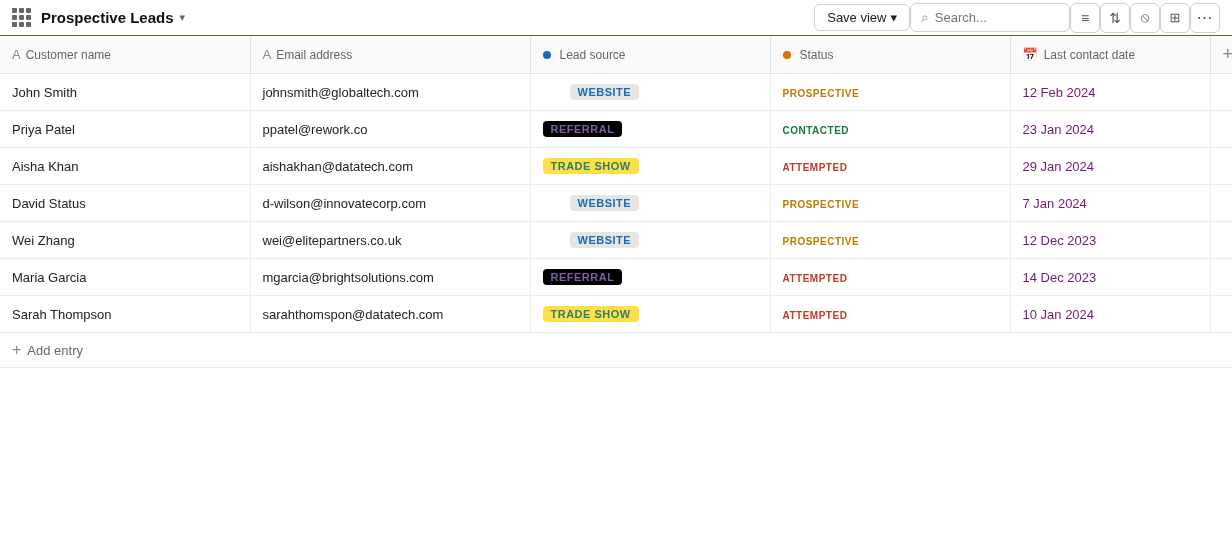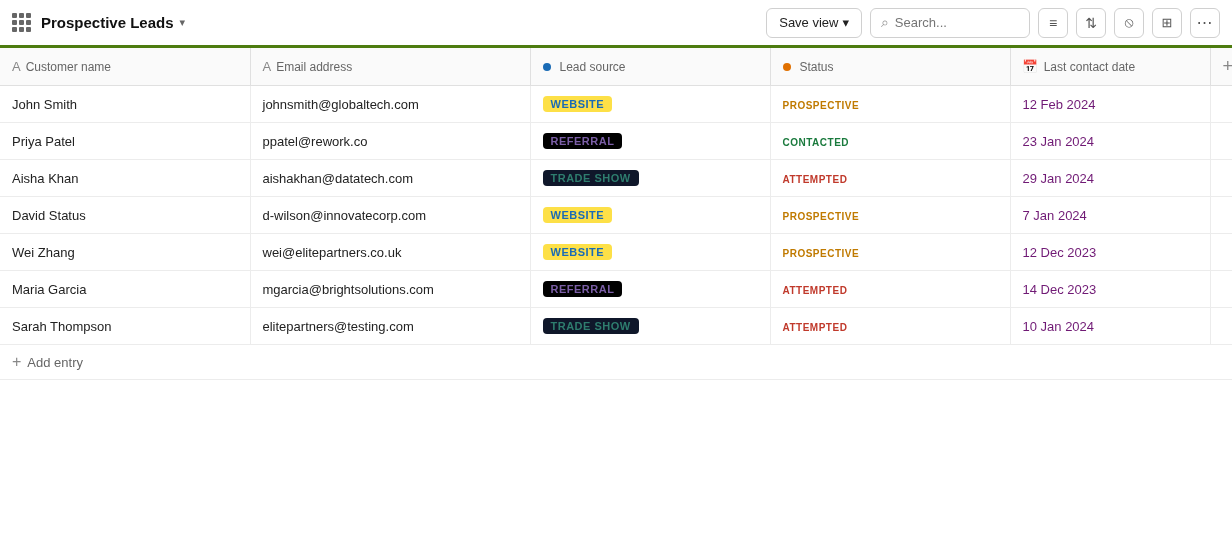--- a/index.html
+++ b/index.html
@@ -11,8 +11,8 @@
       align-items: center;
       justify-content: space-between;
       padding: 4px 12px;
-      border-bottom: 3px solid #4d7c0f;
-      height: 48px;
+      border-bottom: 1px solid #4d7c0f;
+      height: 36px;
     }
     .topbar-left {
       display: flex;

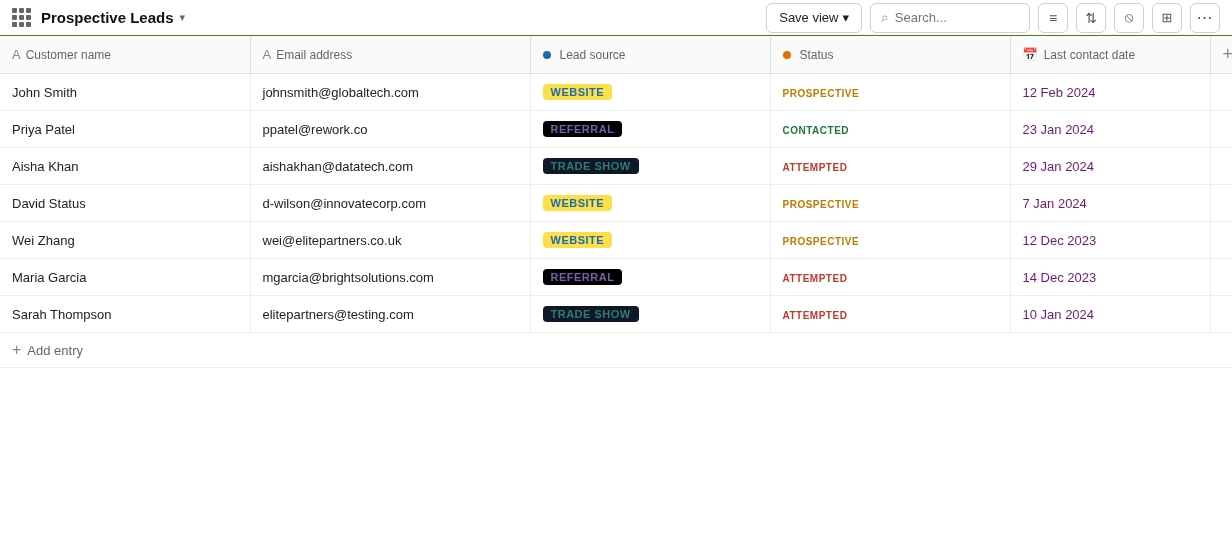--- a/index.html
+++ b/index.html
@@ -43,7 +43,8 @@
     }
     .topbar-right {
       display: flex;
-      gap: 8px;
+      align-items: center;
+      gap: 0;
     }
     .save-view-btn {
       display: flex; align-items: center; gap: 4px;

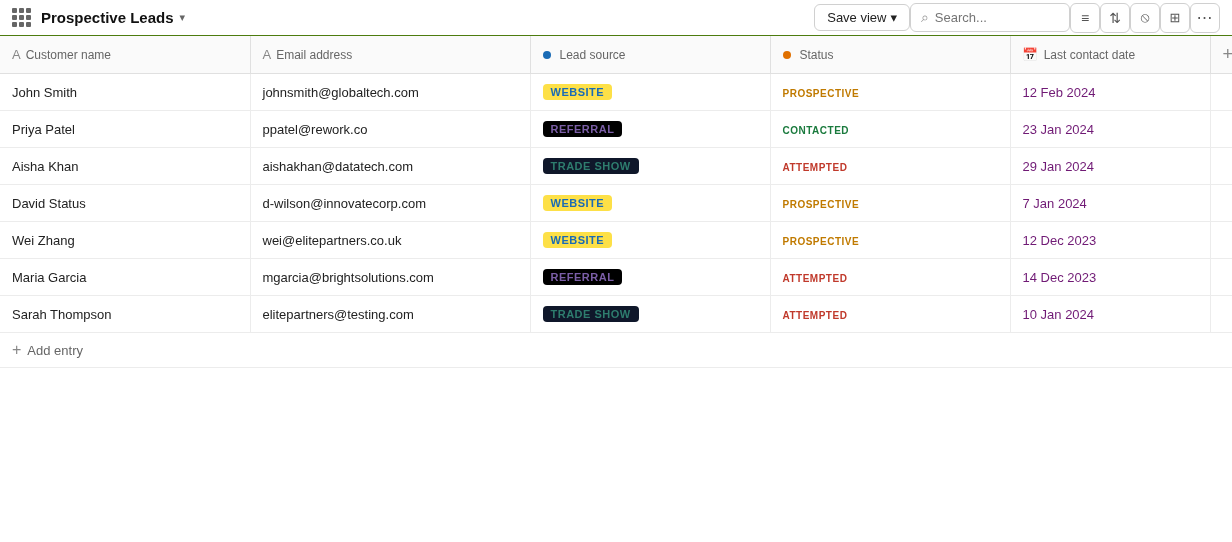--- a/index.html
+++ b/index.html
@@ -133,7 +133,7 @@
       letter-spacing: 0.5px;
       text-transform: uppercase;
     }
-    .badge-website { color: #1a6bb5; background: #fde047; }
+    .badge-website { color: #1a6bb5; background: #e5e5e5; margin-left: 27px; }
     .badge-referral { color: #7b5ea7; background: #000000; }
     .badge-tradeshow { color: #2e7d6e; background: #0f172a; }
 

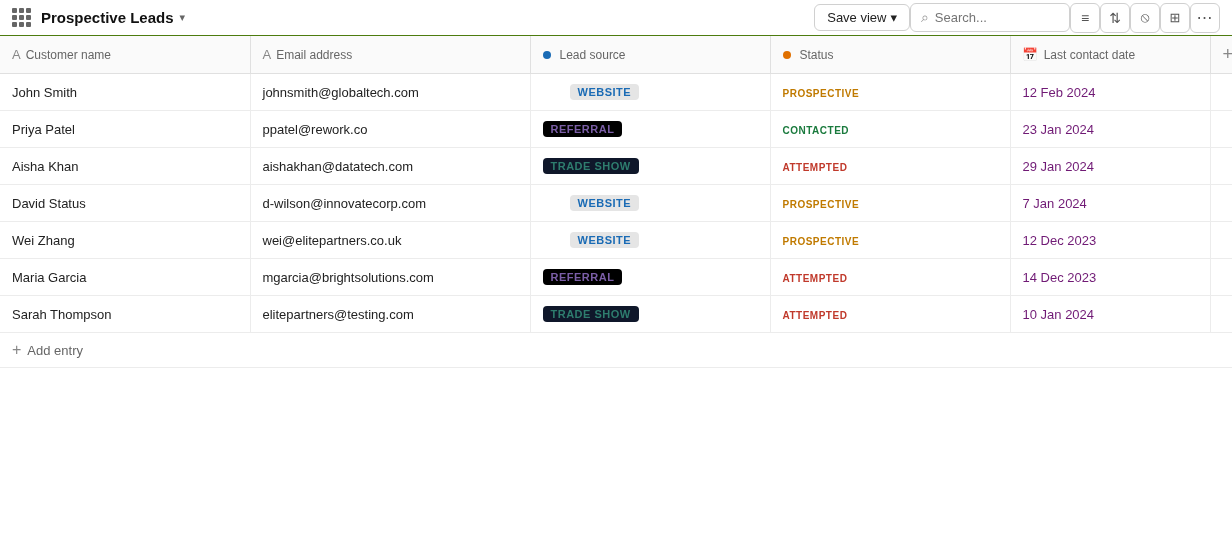--- a/index.html
+++ b/index.html
@@ -135,7 +135,7 @@
     }
     .badge-website { color: #1a6bb5; background: #e5e5e5; margin-left: 27px; }
     .badge-referral { color: #7b5ea7; background: #000000; }
-    .badge-tradeshow { color: #2e7d6e; background: #0f172a; }
+    .badge-tradeshow { color: #2e7d6e; background: #fde047; }
 
     .status-badge {
       font-size: 10px;

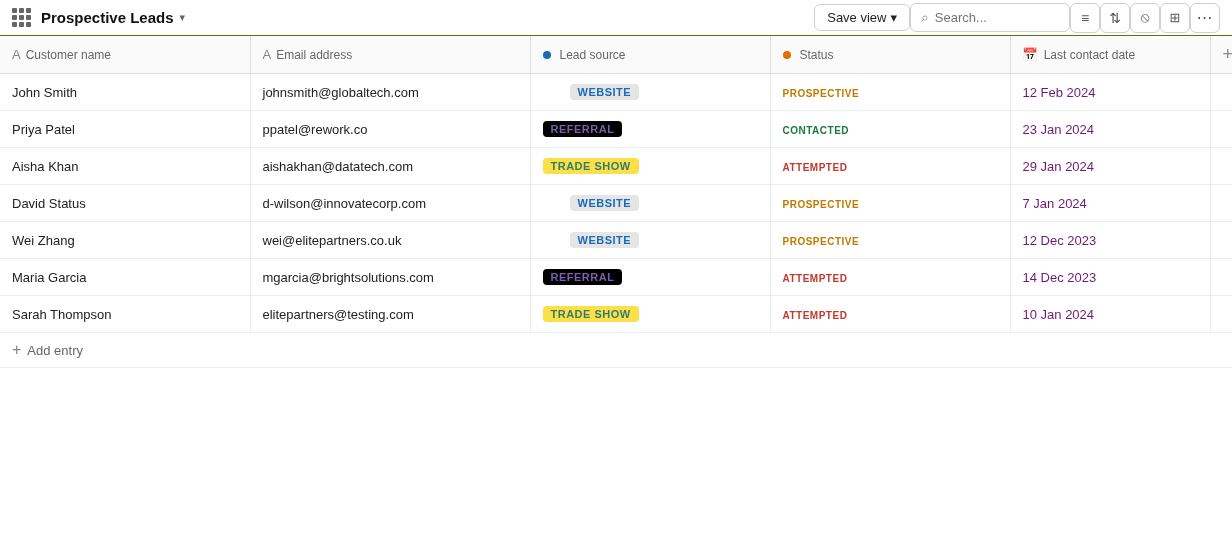--- a/index.html
+++ b/index.html
@@ -322,7 +322,7 @@
   </tr>
         <tr>
     <td>Sarah Thompson</td>
-    <td>elitepartners@testing.com</td>
+    <td>sarahthomspon@datatech.com</td>
     <td><span class="badge badge-tradeshow">TRADE SHOW</span></td>
     <td><span class="status-badge status-attempted">ATTEMPTED</span></td>
     <td><span class="date-cell">10 Jan 2024</span></td>

